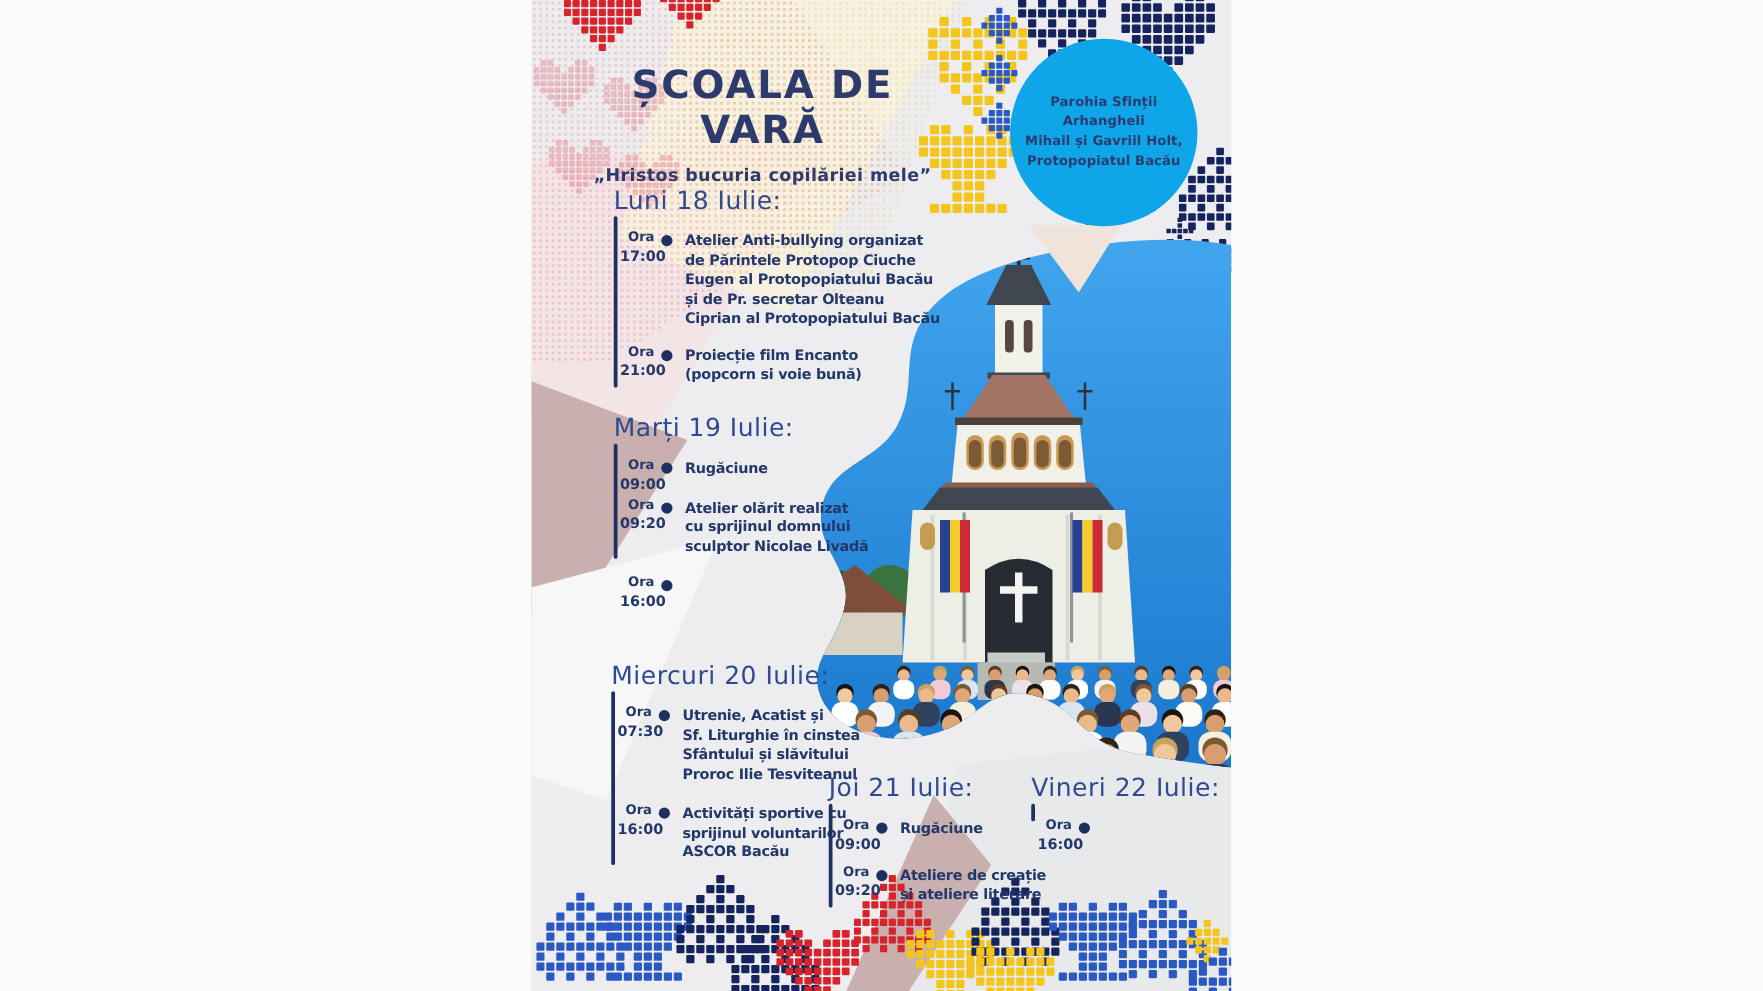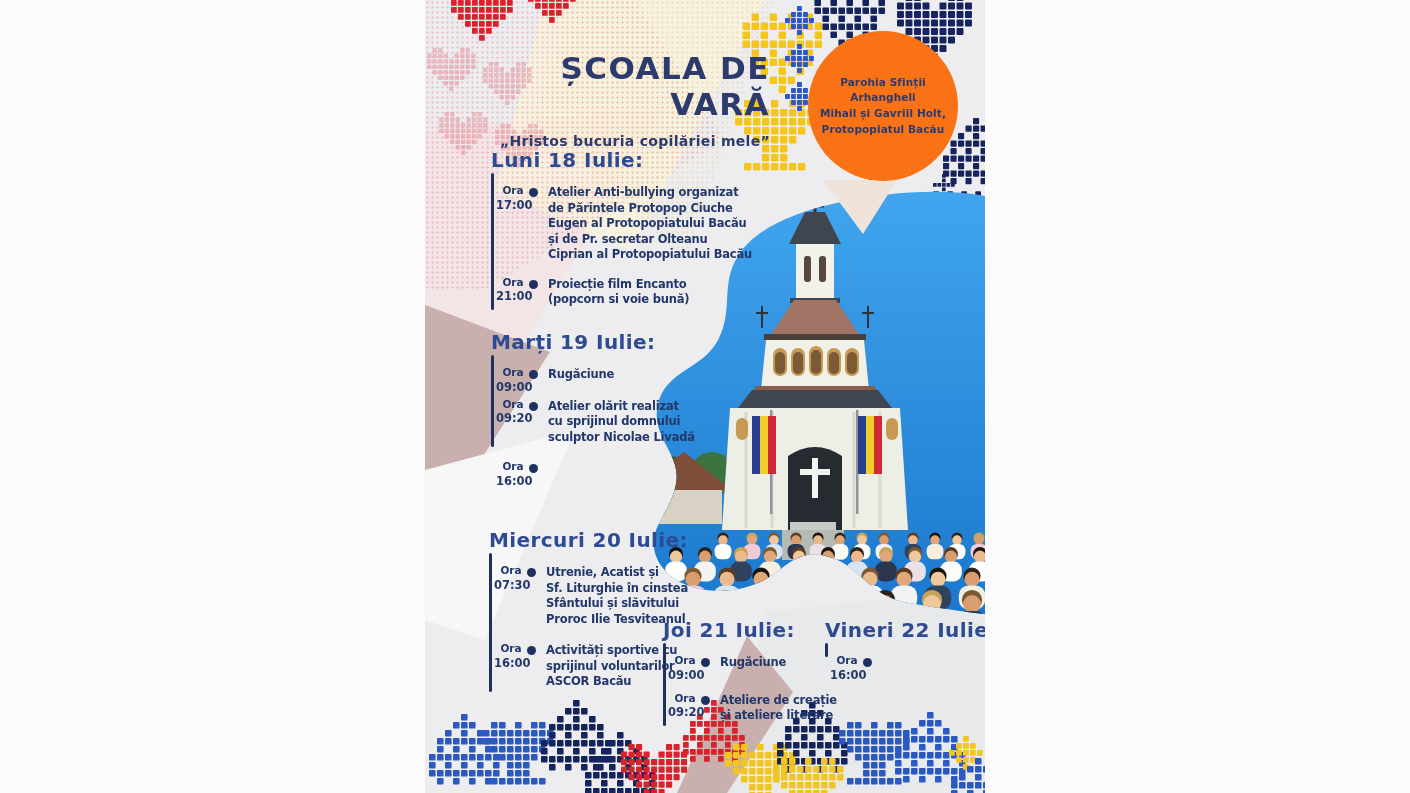--- a/index.html
+++ b/index.html
@@ -47,7 +47,7 @@
   .badge-text { font-size:10.5px; font-weight:bold; color:#2c3b6e; line-height:1.5;
                 white-space:pre-line; letter-spacing:.1px; }
 
-  .title-block { position:absolute; left:25px; top:50px; width:320px; text-align:right; z-index:8; }
+  .title-block { position:absolute; left:25px; top:50px; width:320px; text-align:center; z-index:8; }
   .main-title { font-size:31px; font-weight:bold; color:var(--title,#2d3a6c); letter-spacing:1.5px; }
   .subtitle   { margin-top:11px; font-size:14px; font-weight:bold; color:var(--title,#2d3a6c);
                 letter-spacing:.3px; }

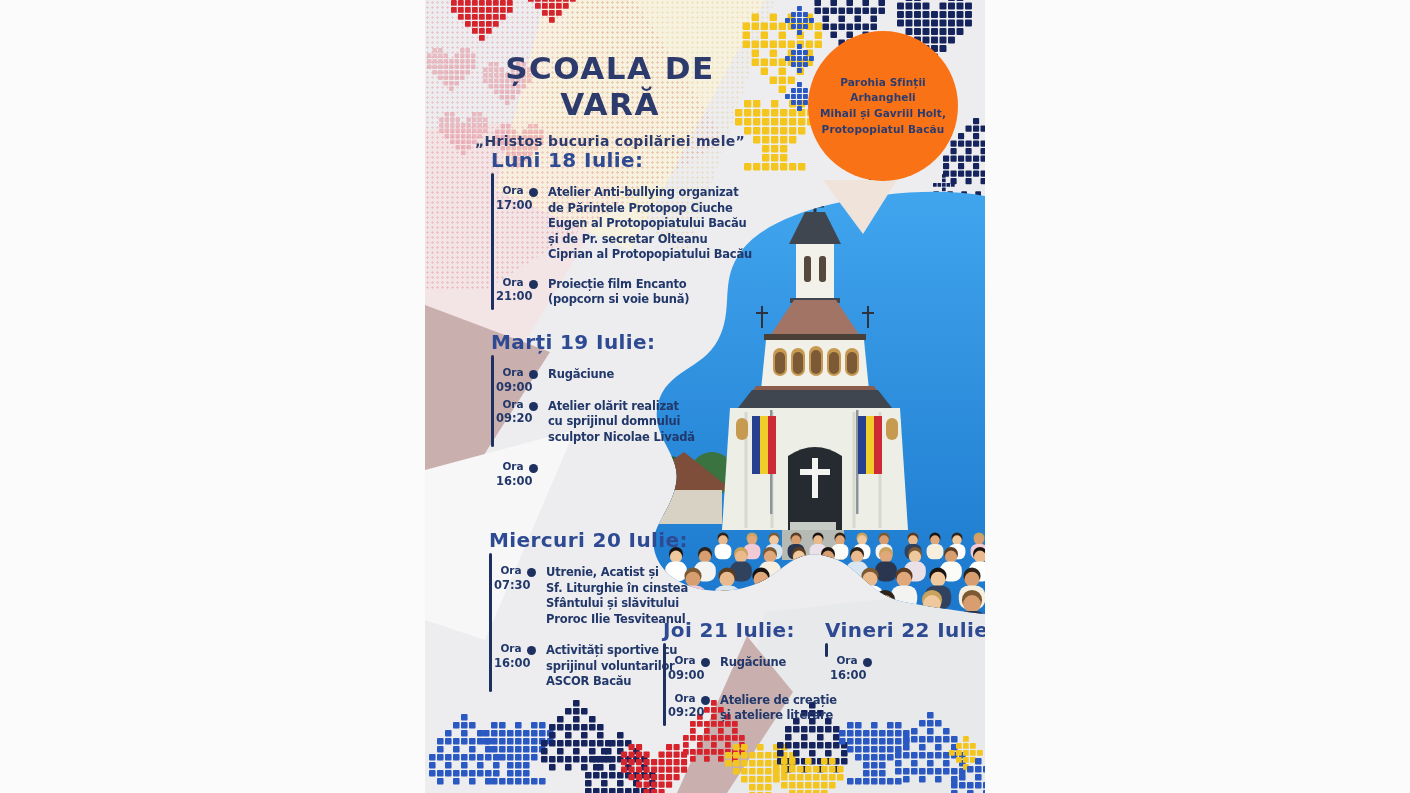--- a/index.html
+++ b/index.html
@@ -42,7 +42,7 @@
   .photo-blob { position:absolute; left:215px; top:186px; width:345px; height:432px; z-index:5; }
 
   .badge { position:absolute; left:383px; top:31px; width:150px; height:150px;
-           border-radius:50%; background:#f97316; z-index:6;
+           border-radius:50%; background:#0ea5e9; z-index:6;
            display:flex; align-items:center; justify-content:center; text-align:center; }
   .badge-text { font-size:10.5px; font-weight:bold; color:#2c3b6e; line-height:1.5;
                 white-space:pre-line; letter-spacing:.1px; }

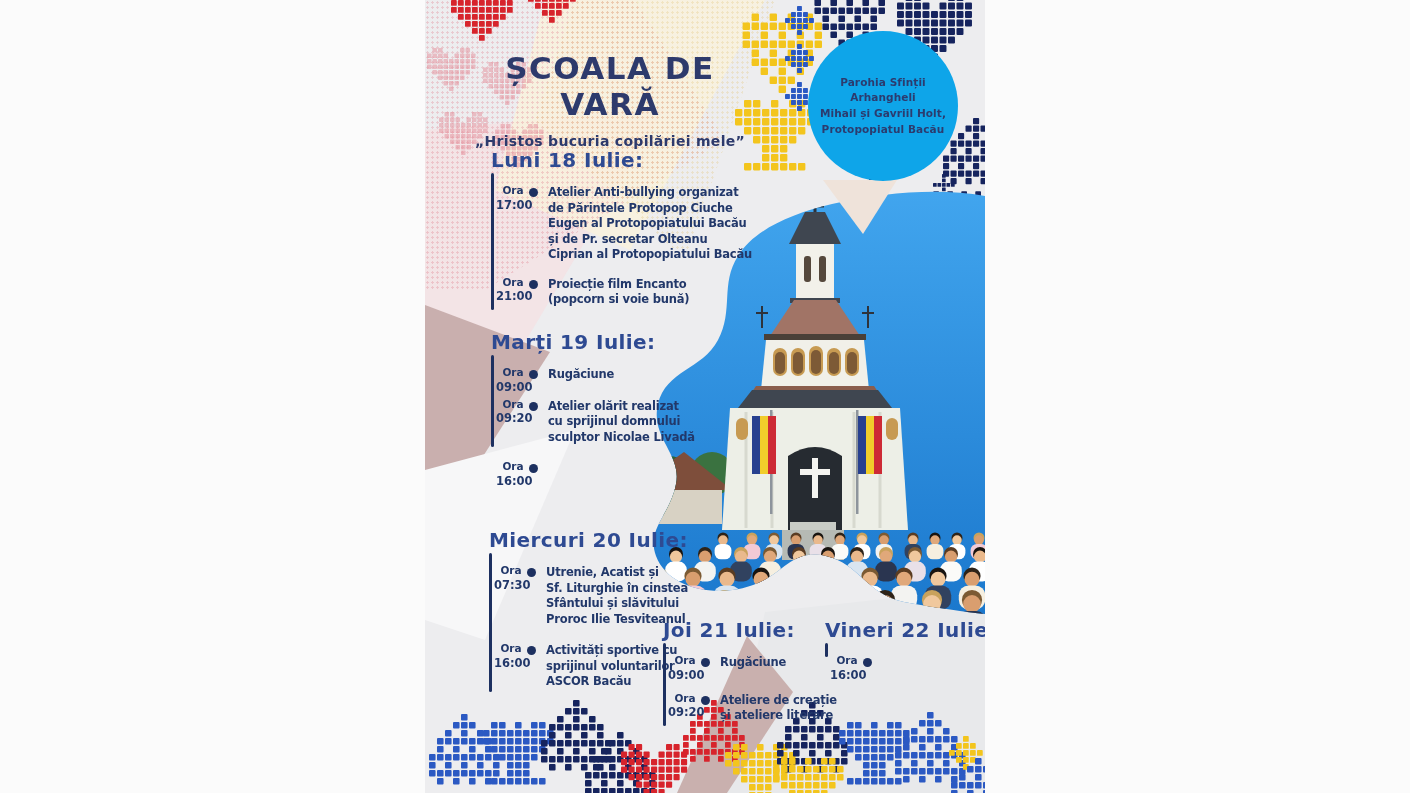--- a/index.html
+++ b/index.html
@@ -53,7 +53,7 @@
                 letter-spacing:.3px; }
 
   .day { position:absolute; width:300px; z-index:8; }
-  .day-header { margin-left:36px; font-size:20px; font-weight:bold;
+  .day-header { margin-left:36px; font-size:20px; font-weight:normal;
                 color:var(--hdr,#2e4a92); letter-spacing:.4px; }
   .events { position:relative; margin-top:13px; }
   .tl-line { position:absolute; left:36px; top:-12px; bottom:-2px; width:3px;

